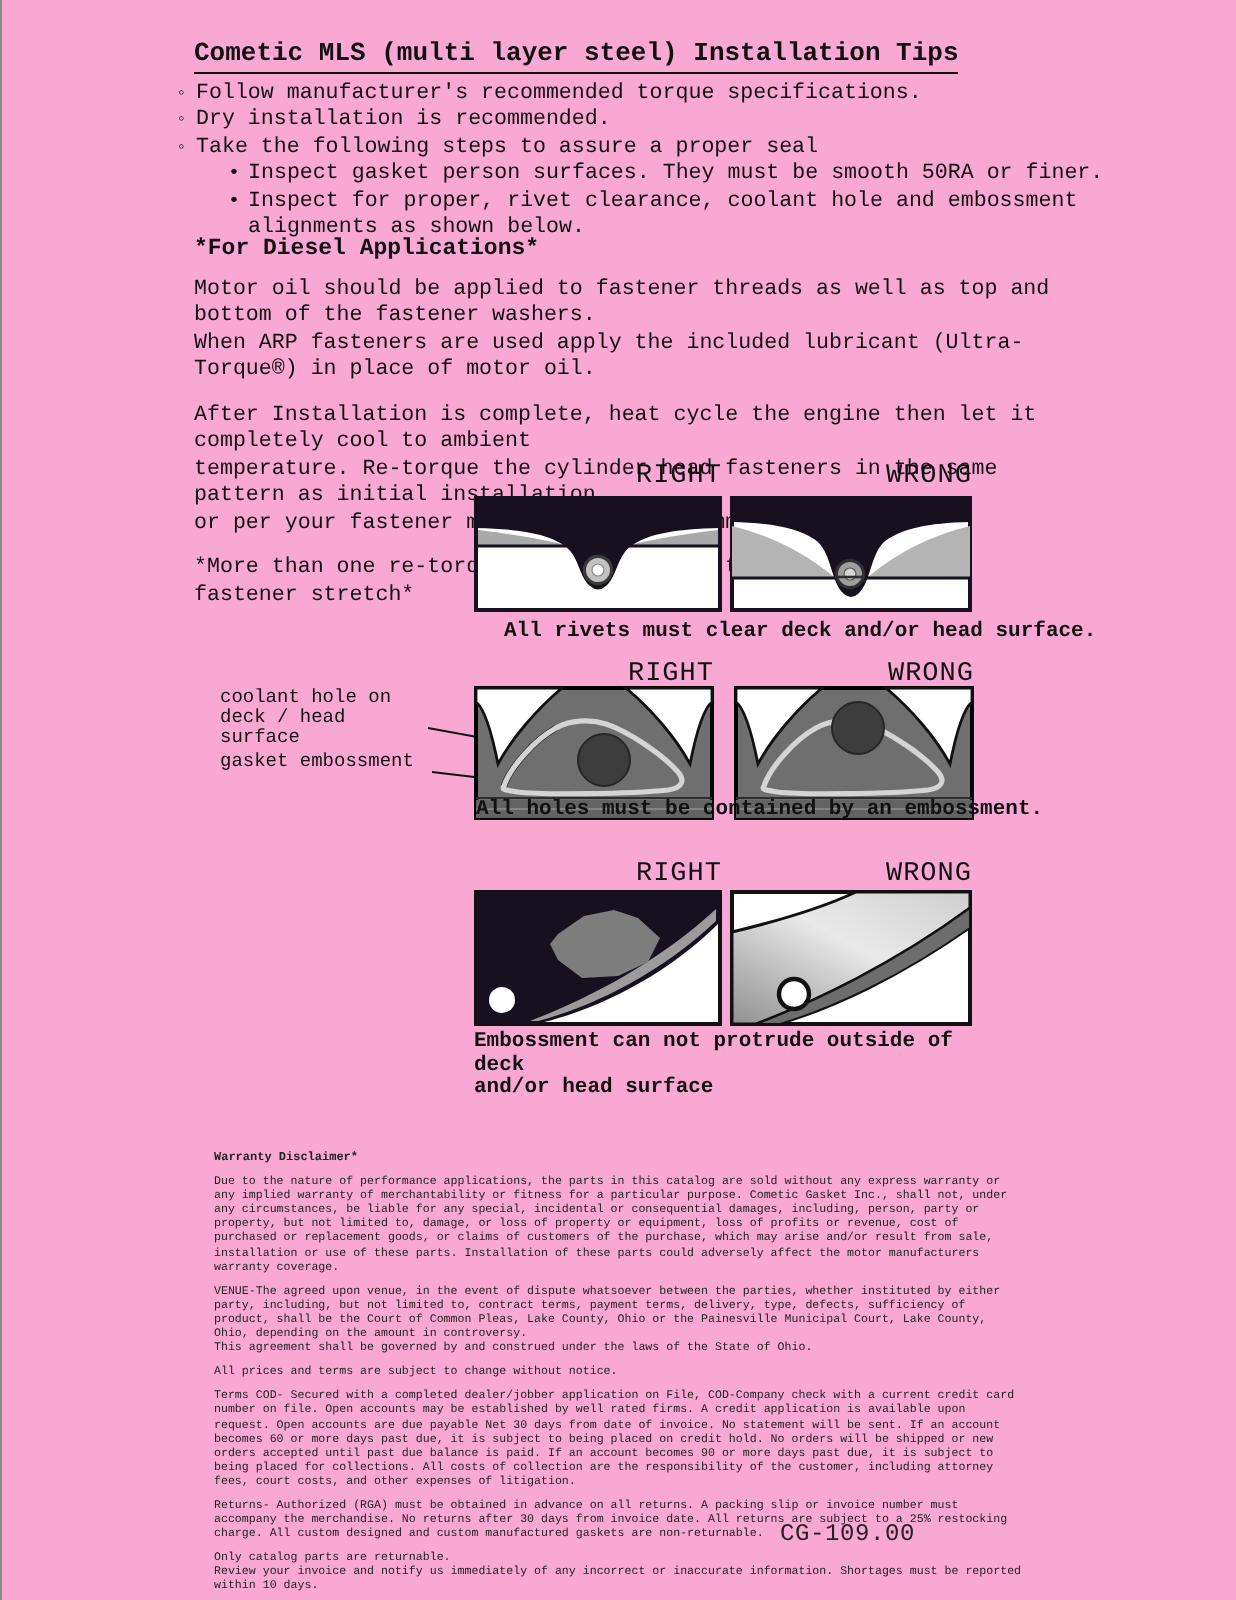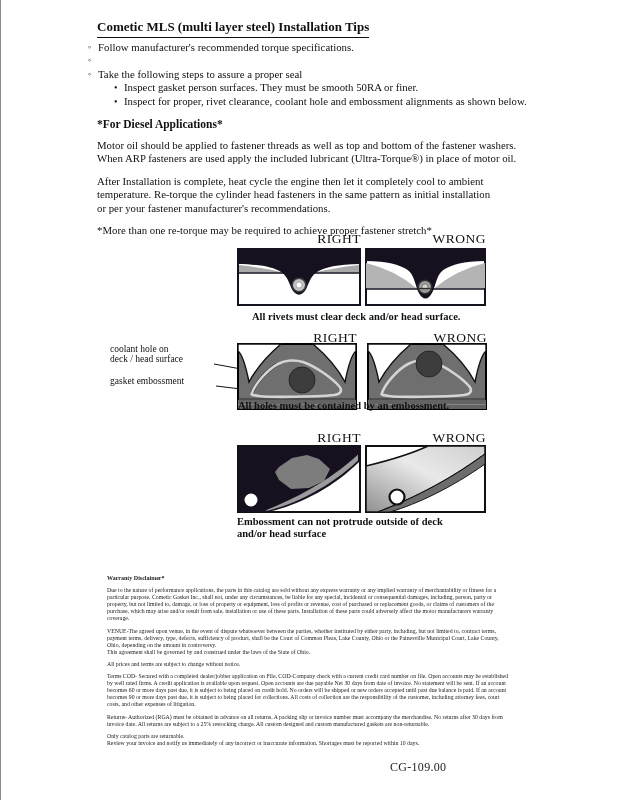--- a/index.html
+++ b/index.html
@@ -7,8 +7,8 @@
   .page{
     position:relative;
     width:618px;height:800px;
-    background:#ffffff;
-    font-family:Liberation Serif, serif;
+    background:#f9a8d4;
+    font-family:Liberation Mono, monospace;
     color:#111;
     overflow:hidden;
   }

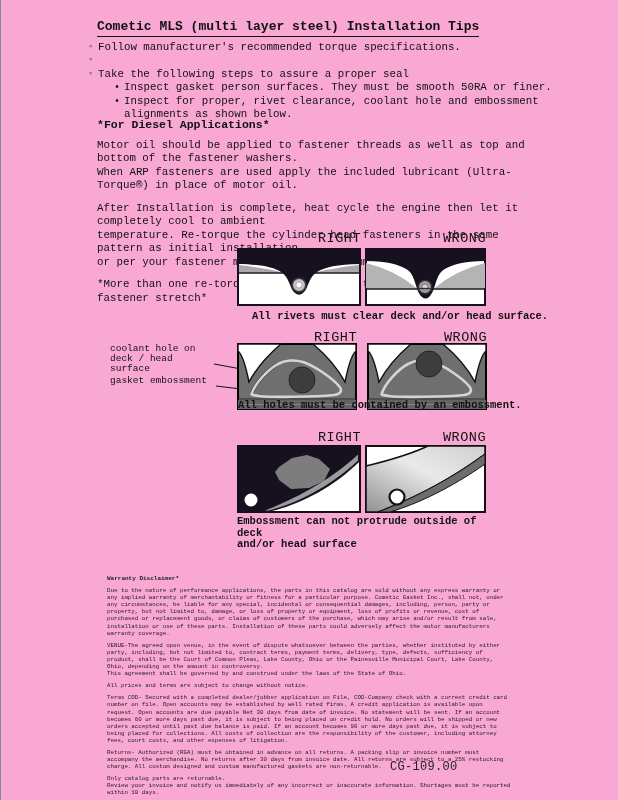--- a/index.html
+++ b/index.html
@@ -66,6 +66,7 @@
     </div>
     <div class="tip-row">
       <span class="marker">◦</span>
+      <span>Dry installation is recommended.</span>
     </div>
     <div class="tip-row">
       <span class="marker">◦</span>

